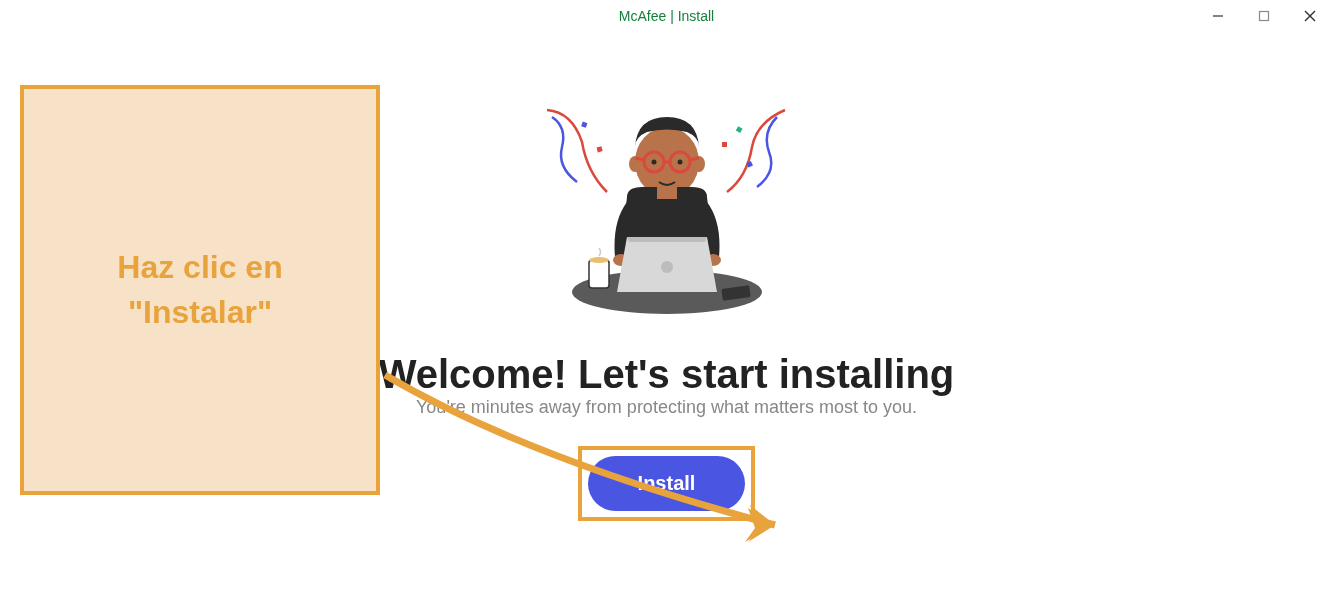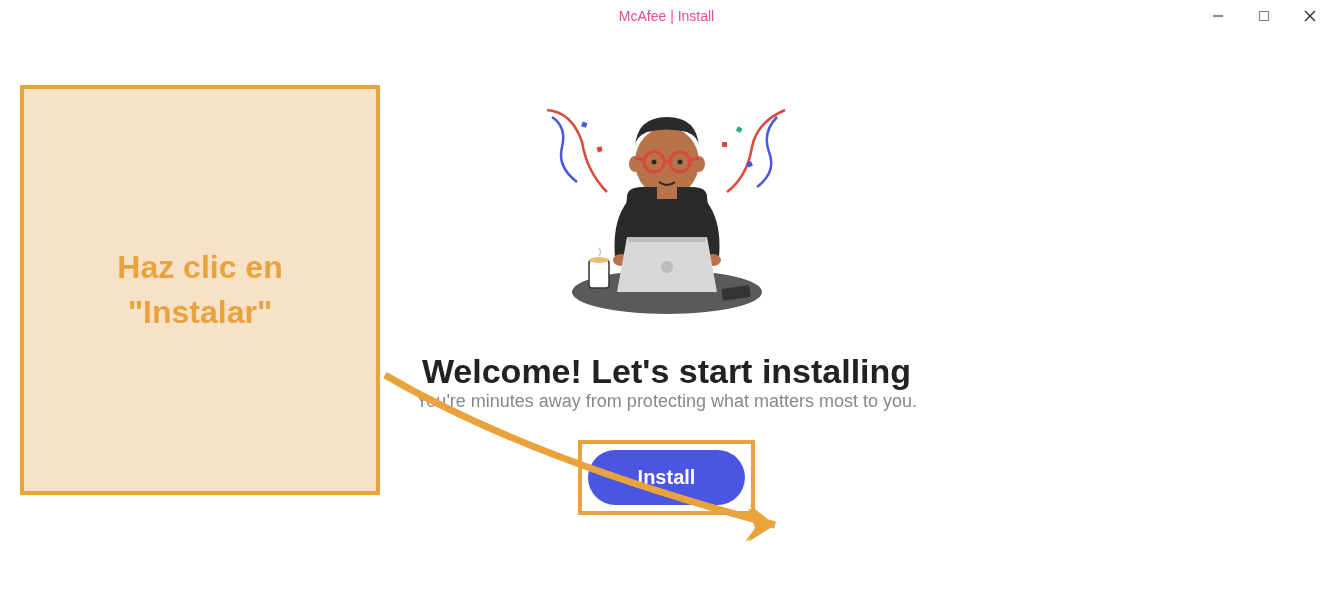--- a/index.html
+++ b/index.html
@@ -25,7 +25,7 @@
     }
     .title {
       font-size: 14px;
-      color: #ec4899;
+      color: #15803d;
       position: absolute;
       left: 50%;
       transform: translateX(-50%);

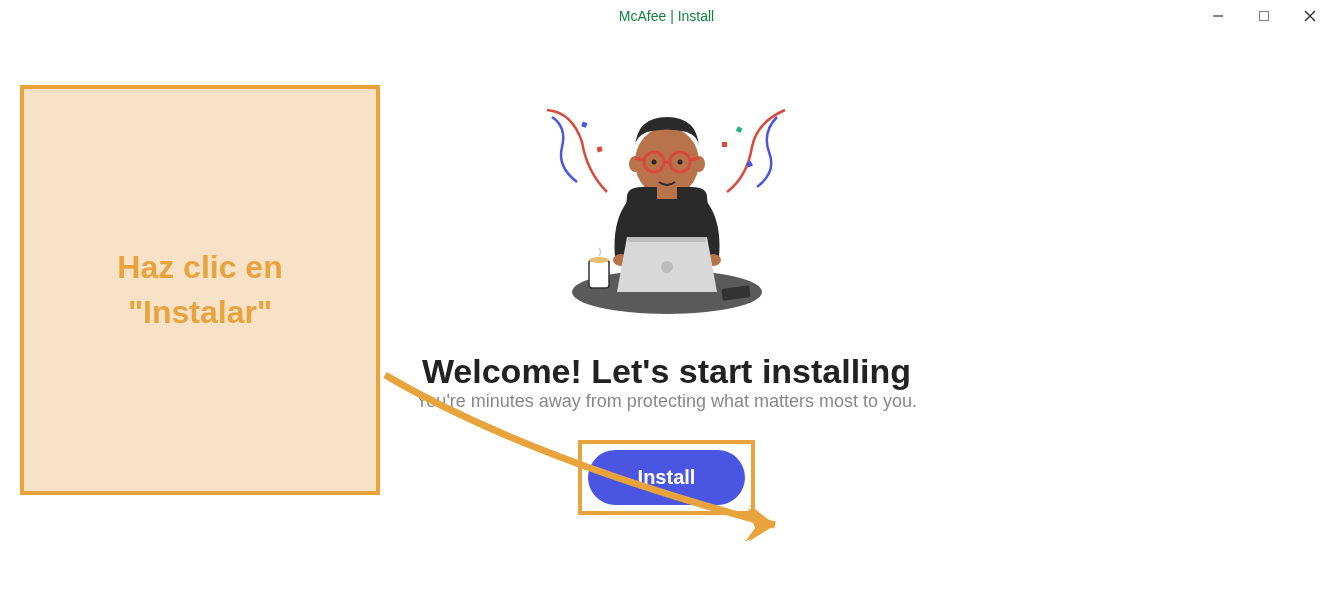--- a/index.html
+++ b/index.html
@@ -63,7 +63,7 @@
       margin-bottom: 30px;
     }
     .heading {
-      font-size: 34px;
+      font-size: 40px;
       font-weight: 700;
       color: #222;
       text-align: center;

